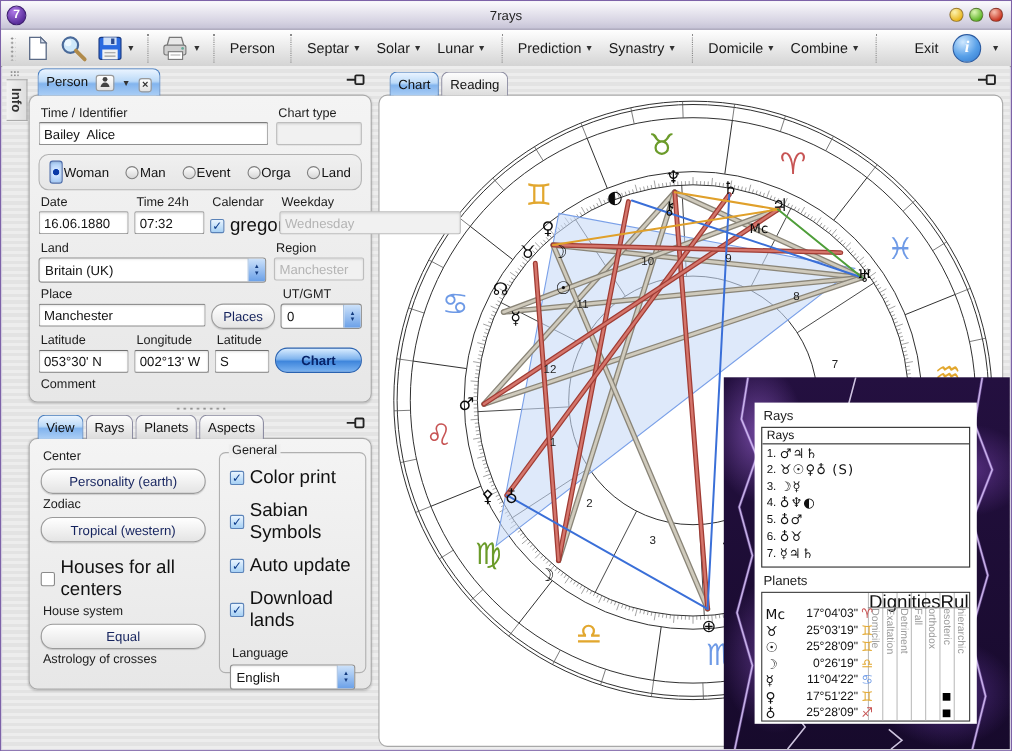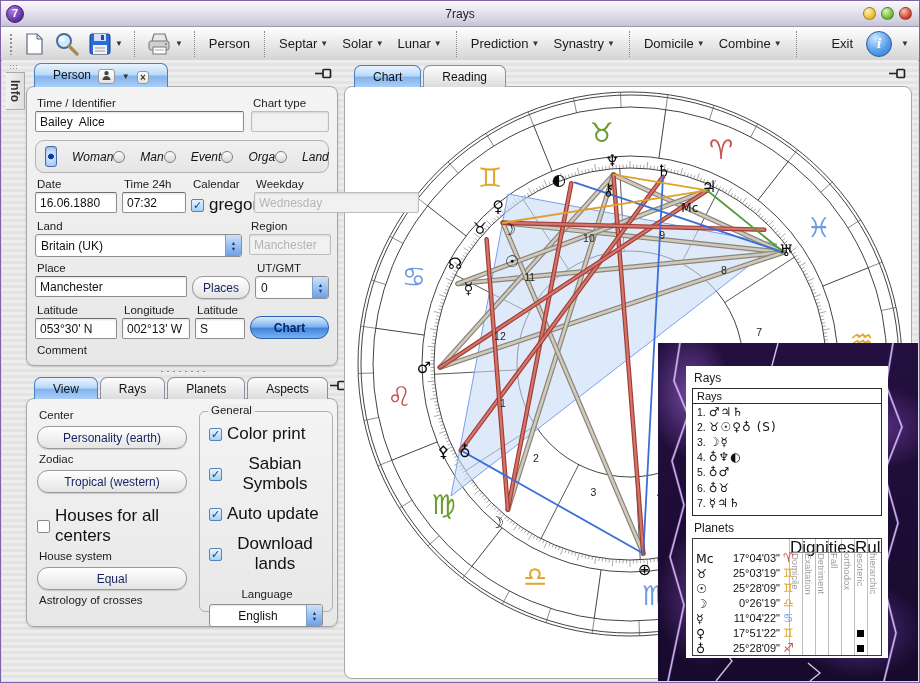--- a/index.html
+++ b/index.html
@@ -42,7 +42,7 @@
   
   .tabrow{display:flex;align-items:flex-end;height:24px;padding-left:8px;position:relative;}
   .tab{border:1px solid #8d8da2;border-bottom:none;border-radius:7px 7px 0 0;
-    background:linear-gradient(#fdfdfd,#dcdcdc);font-size:12px;padding:4px 18px 3px;margin-right:2px;color:#111;z-index:2;}
+    background:linear-gradient(#fdfdfd,#dcdcdc);font-size:12px;padding:4px 7px 3px;margin-right:2px;color:#111;z-index:2;}
   .tab.active{background:linear-gradient(#eaf4ff 0%,#bcdaf8 45%,#82b4ee 55%,#abcef5 100%);border-color:#4a7fc0;}
   .tab .mini{display:inline-block;background:linear-gradient(#fff,#e2e2e2);border:1px solid #999;
     border-radius:3px;padding:0 2px;margin-left:4px;vertical-align:-2px;line-height:11px;}

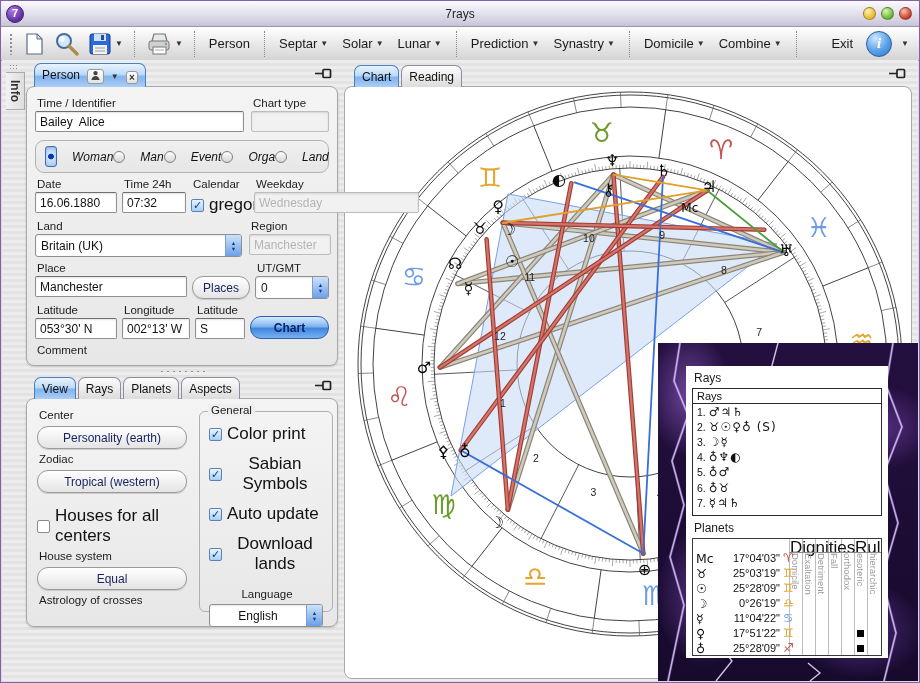--- a/index.html
+++ b/index.html
@@ -62,7 +62,7 @@
   .fld.dis{background:#f1f1f1;color:#b4b4b4;border-color:#bdbdbd;}
   .radio-box{border:1px solid #b2b2b2;border-radius:9px;display:flex;justify-content:space-between;
     padding:5px 9px;margin-top:8px;background:linear-gradient(#f0f0f0,#e6e6e6);}
-  .radio{display:flex;align-items:center;gap:15px;font-size:12px;color:#111;font-style:italic;}
+  .radio{display:flex;align-items:center;gap:1px;font-size:12px;color:#111;}
   .rdot{width:12px;height:12px;border-radius:50%;border:1px solid #7f7f7f;box-sizing:border-box;
     background:linear-gradient(#fefefe,#d6d6d6);}
   .rdot.sel{background:radial-gradient(circle,#0a3aa8 0 2.6px,#cfe4ff 3.2px,#9cc4f2);border-color:#4a6aa8;}

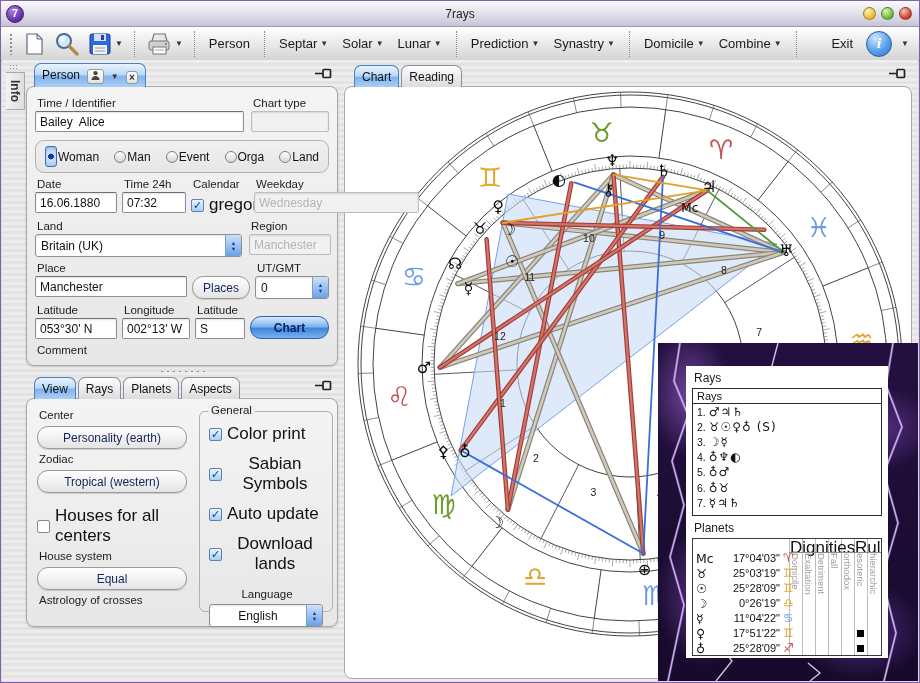--- a/index.html
+++ b/index.html
@@ -90,7 +90,7 @@
   .vleft{width:152px;}
   .bigbtn{width:148px;margin-top:3px;}
   .general-box{flex:1;border:1px solid #b0b0b0;border-radius:6px;position:relative;
-    padding:12px 9px 9px;margin-top:6px;height:178px;text-align:center;}
+    padding:12px 9px 9px;margin-top:6px;height:178px;}
   .legend{position:absolute;top:-8px;left:8px;background:#efefef;padding:0 3px;font-size:11.5px;color:#1c1c1c;}
   .general-box .cbrow{margin-bottom:10px;}
   

